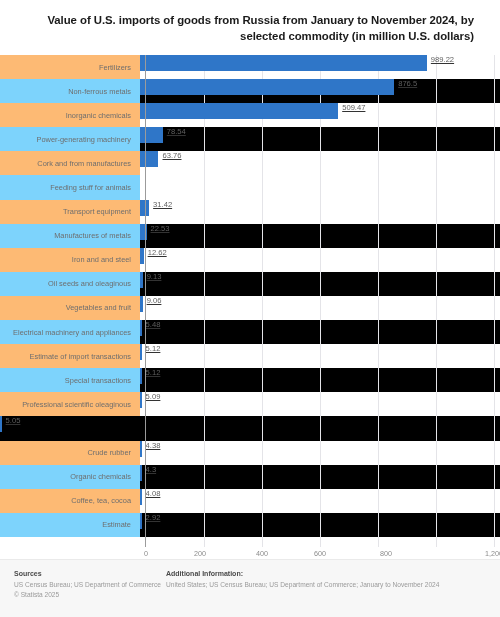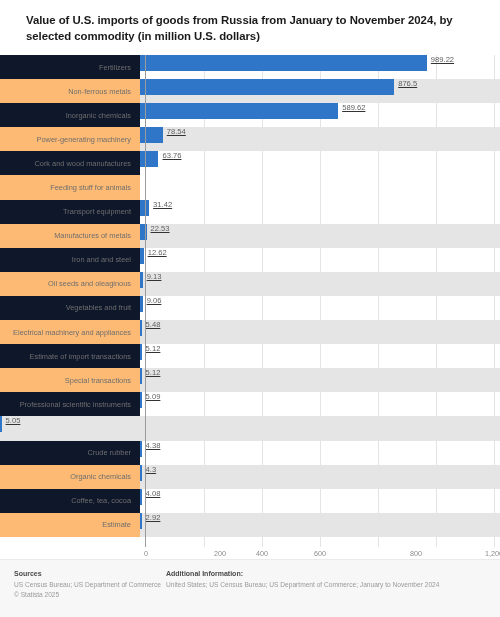--- a/index.html
+++ b/index.html
@@ -29,7 +29,7 @@
   
   .title-block {
     padding: 12px 26px 6px 26px;
-    text-align: left;
+    text-align: right;
   }
   .chart-title {
     font-size: 11.4px;

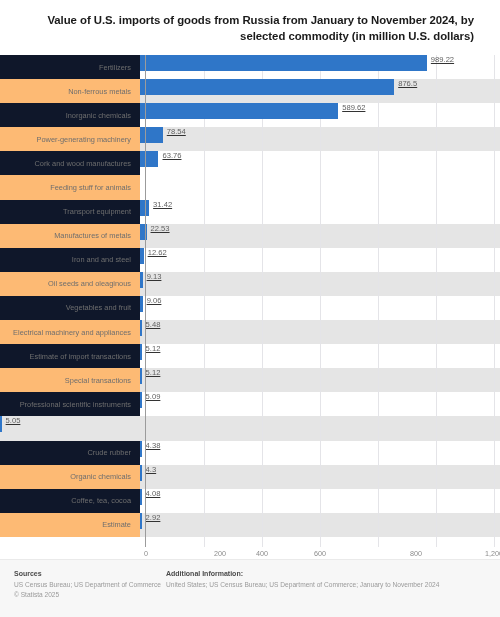--- a/index.html
+++ b/index.html
@@ -79,7 +79,7 @@
     align-items: center;
     justify-content: flex-end;
     line-height: 9px;
-    background: #0f172a;
+    background: #fdba74;
     position: relative;
     z-index: 3;
   }

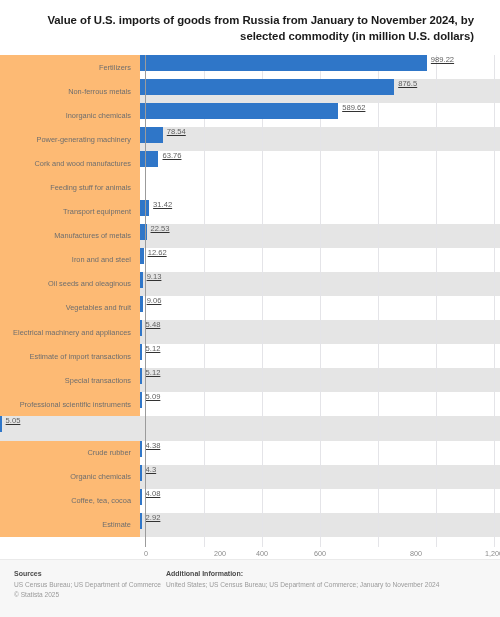--- a/index.html
+++ b/index.html
@@ -90,7 +90,7 @@
     align-items: flex-start;
     text-decoration: underline;
   }
-  .row.band .track { background: #e5e5e5; }
+  .row.band .track { background: #000000; }
   .row.band .cat-label { background: #fdba74; }
 
   .bar {

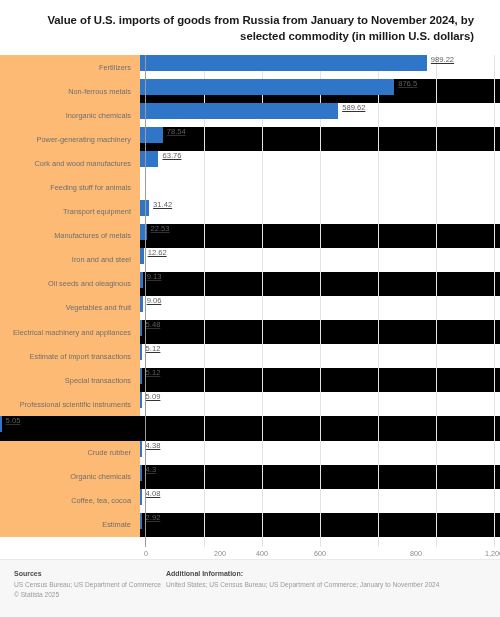--- a/index.html
+++ b/index.html
@@ -91,7 +91,7 @@
     text-decoration: underline;
   }
   .row.band .track { background: #000000; }
-  .row.band .cat-label { background: #fdba74; }
+  .row.band .cat-label { background: #7dd3fc; }
 
   .bar {
     height: 16px;

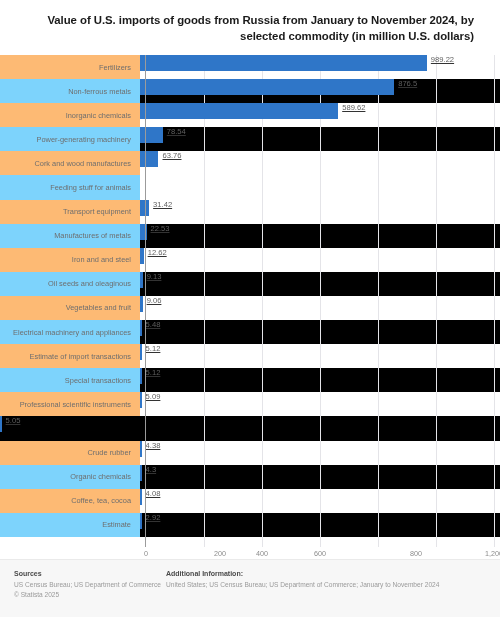--- a/index.html
+++ b/index.html
@@ -223,7 +223,7 @@
             <div class="cat-label">Inorganic chemicals</div>
             <div class="track">
               <div class="bar" style="width: 198.189px;"></div>
-              <span class="bar-value">589.62</span>
+              <span class="bar-value">509.47</span>
             </div>
           </div>
           <div class="row band">

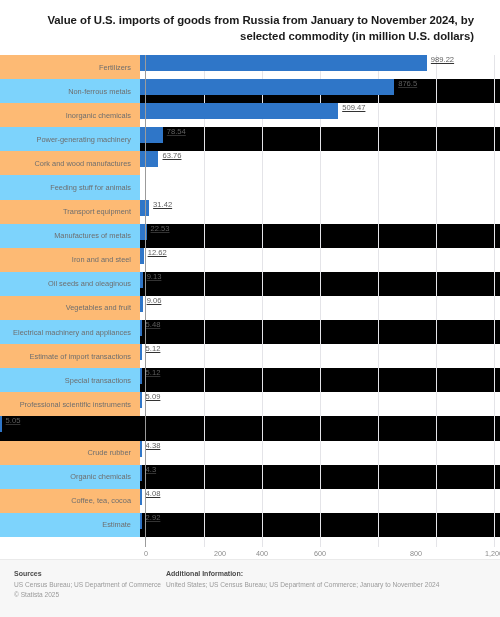--- a/index.html
+++ b/index.html
@@ -234,7 +234,7 @@
             </div>
           </div>
           <div class="row">
-            <div class="cat-label">Cork and wood manufactures</div>
+            <div class="cat-label">Cork and from manufactures</div>
             <div class="track">
               <div class="bar" style="width: 18.4904px;"></div>
               <span class="bar-value">63.76</span>

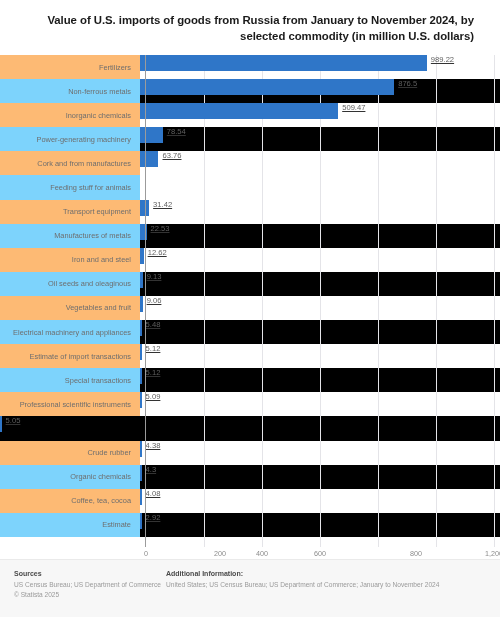--- a/index.html
+++ b/index.html
@@ -300,7 +300,7 @@
             </div>
           </div>
           <div class="row">
-            <div class="cat-label">Professional scientific instruments</div>
+            <div class="cat-label">Professional scientific oleaginous</div>
             <div class="track">
               <div class="bar" style="width: 1.6px;"></div>
               <span class="bar-value">5.09</span>

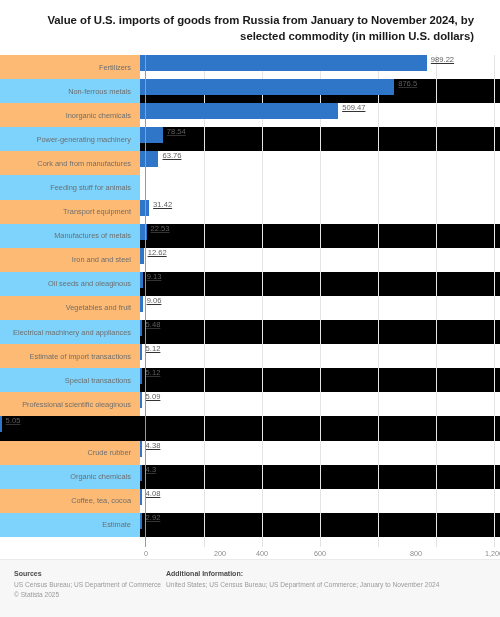--- a/index.html
+++ b/index.html
@@ -346,7 +346,7 @@
 
   <div class="xaxis">
       <span class="xtick" style="left: 146px;">0</span>
-      <span class="xtick" style="left: 220px;">200</span>
+      <span class="xtick" style="left: 200px;">200</span>
       <span class="xtick" style="left: 262px;">400</span>
       <span class="xtick" style="left: 320px;">600</span>
       <span class="xtick" style="left: 396px; padding-left: 40px;">800</span>

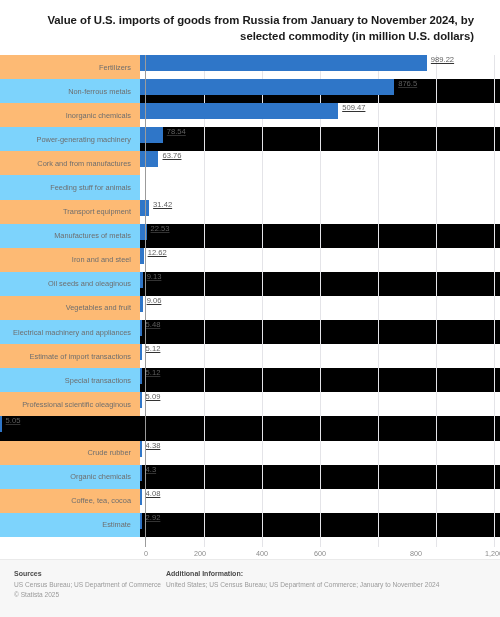--- a/index.html
+++ b/index.html
@@ -349,7 +349,7 @@
       <span class="xtick" style="left: 200px;">200</span>
       <span class="xtick" style="left: 262px;">400</span>
       <span class="xtick" style="left: 320px;">600</span>
-      <span class="xtick" style="left: 396px; padding-left: 40px;">800</span>
+      <span class="xtick" style="left: 366px; padding-left: 40px;">800</span>
       <span class="xtick" style="left: 436px; margin-top: 15px;">1,000</span>
       <span class="xtick" style="left: 494px;">1,200</span>
     </div>

